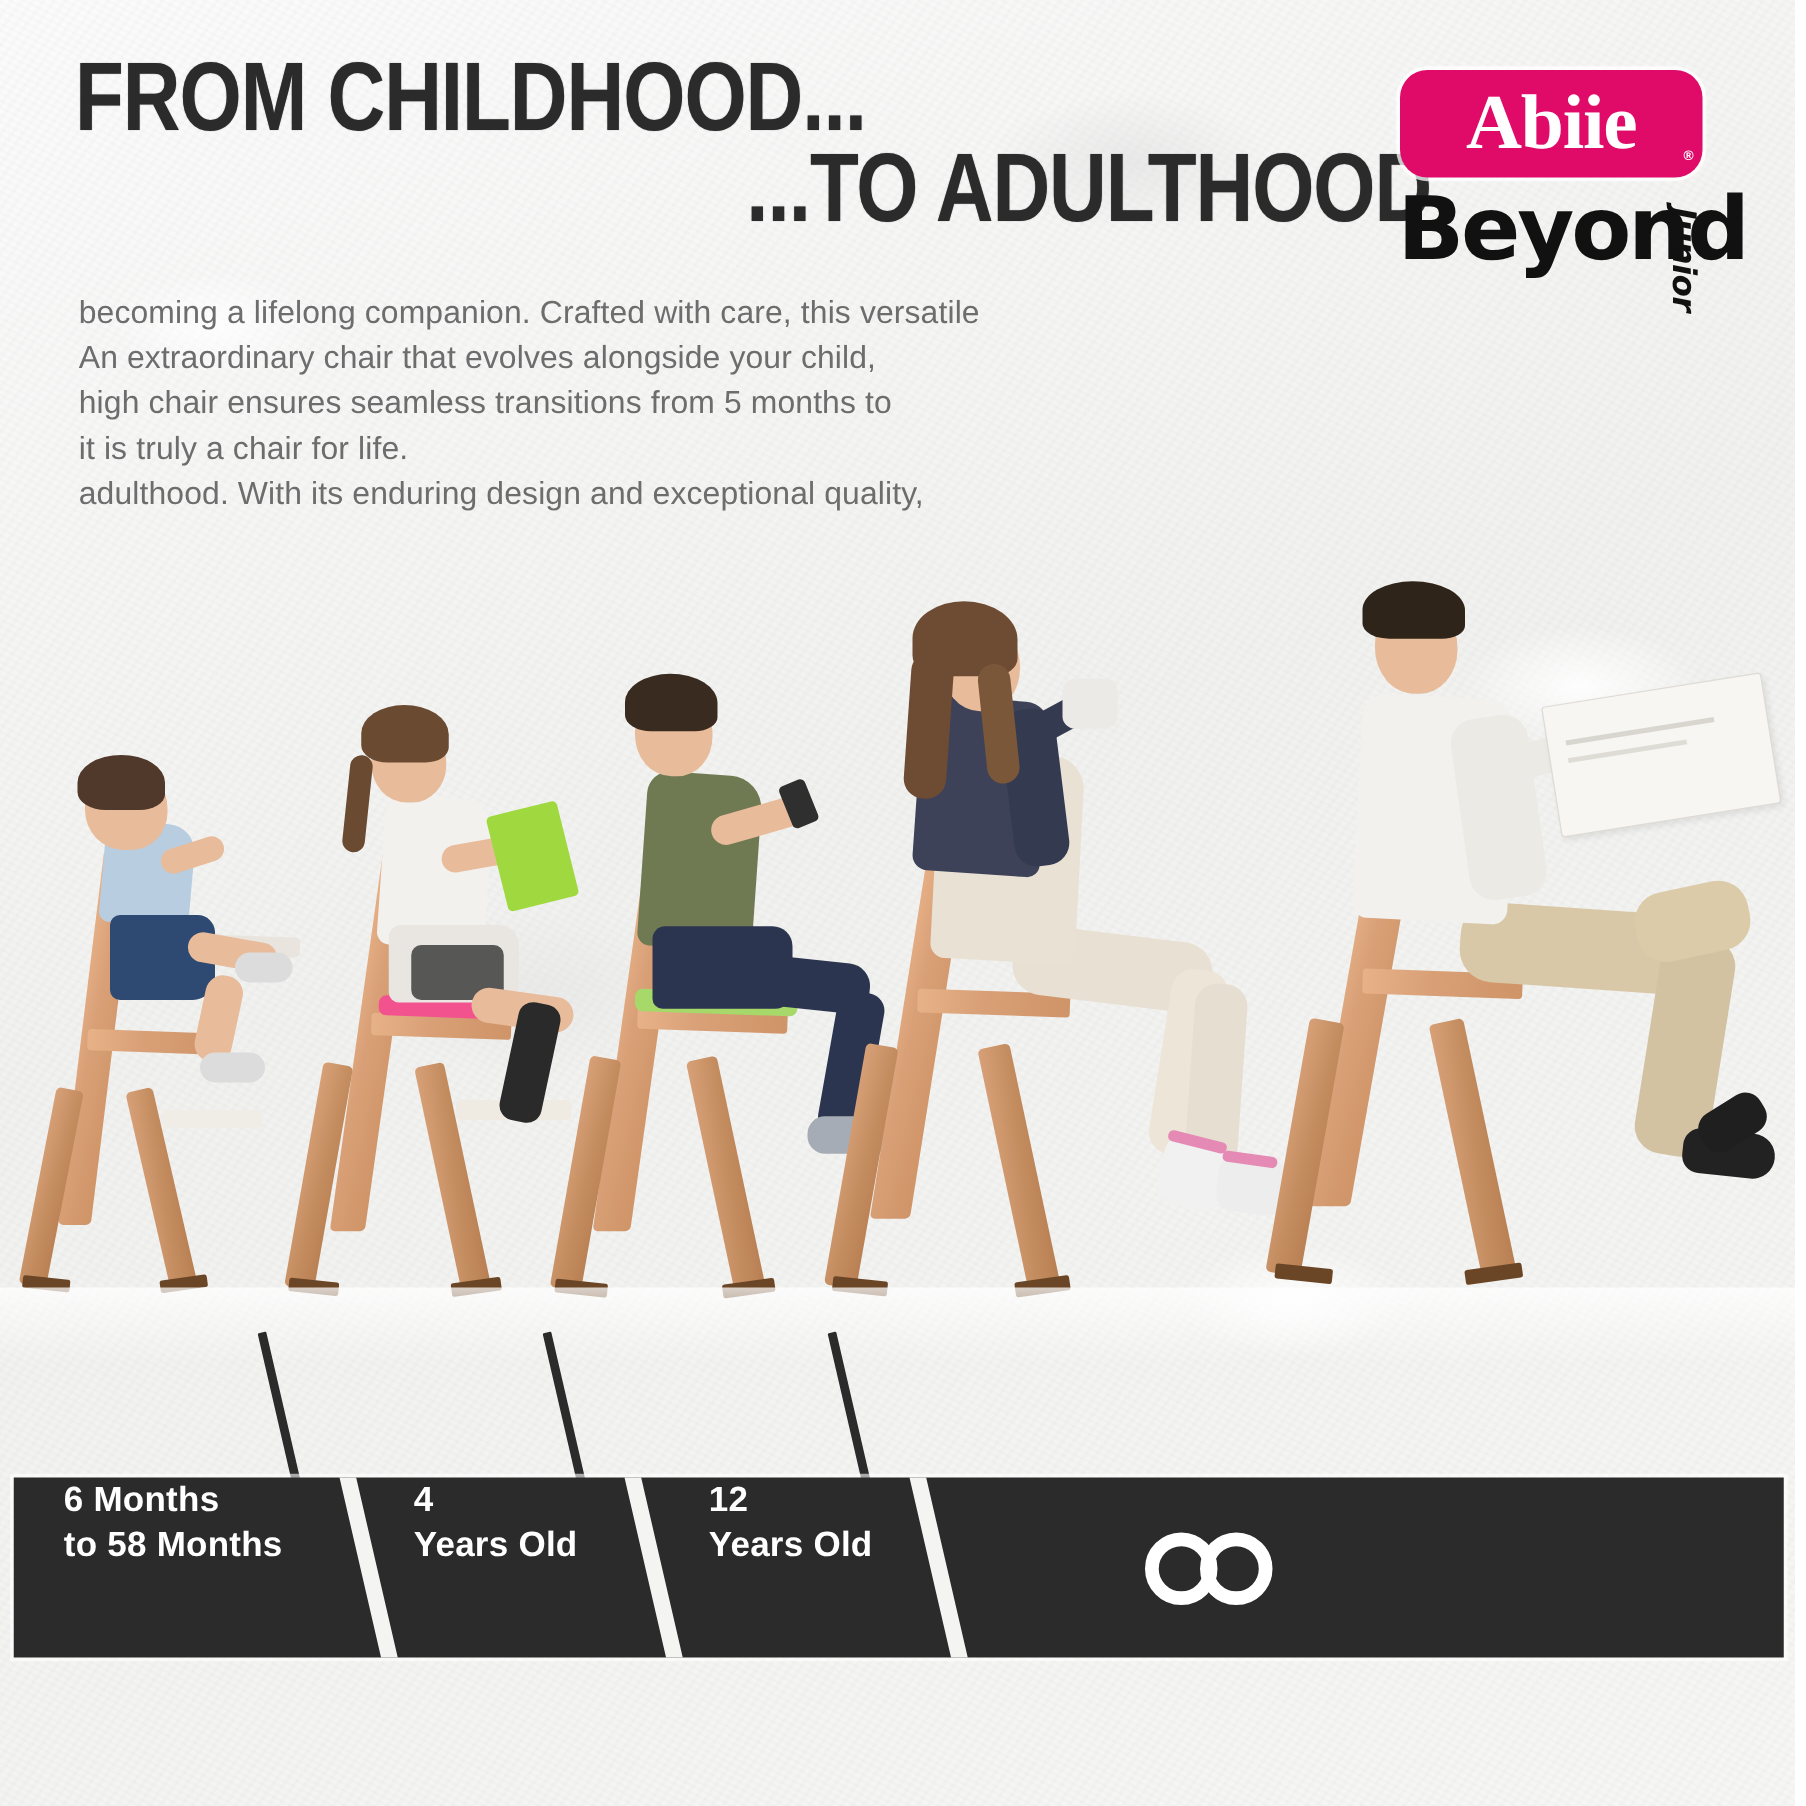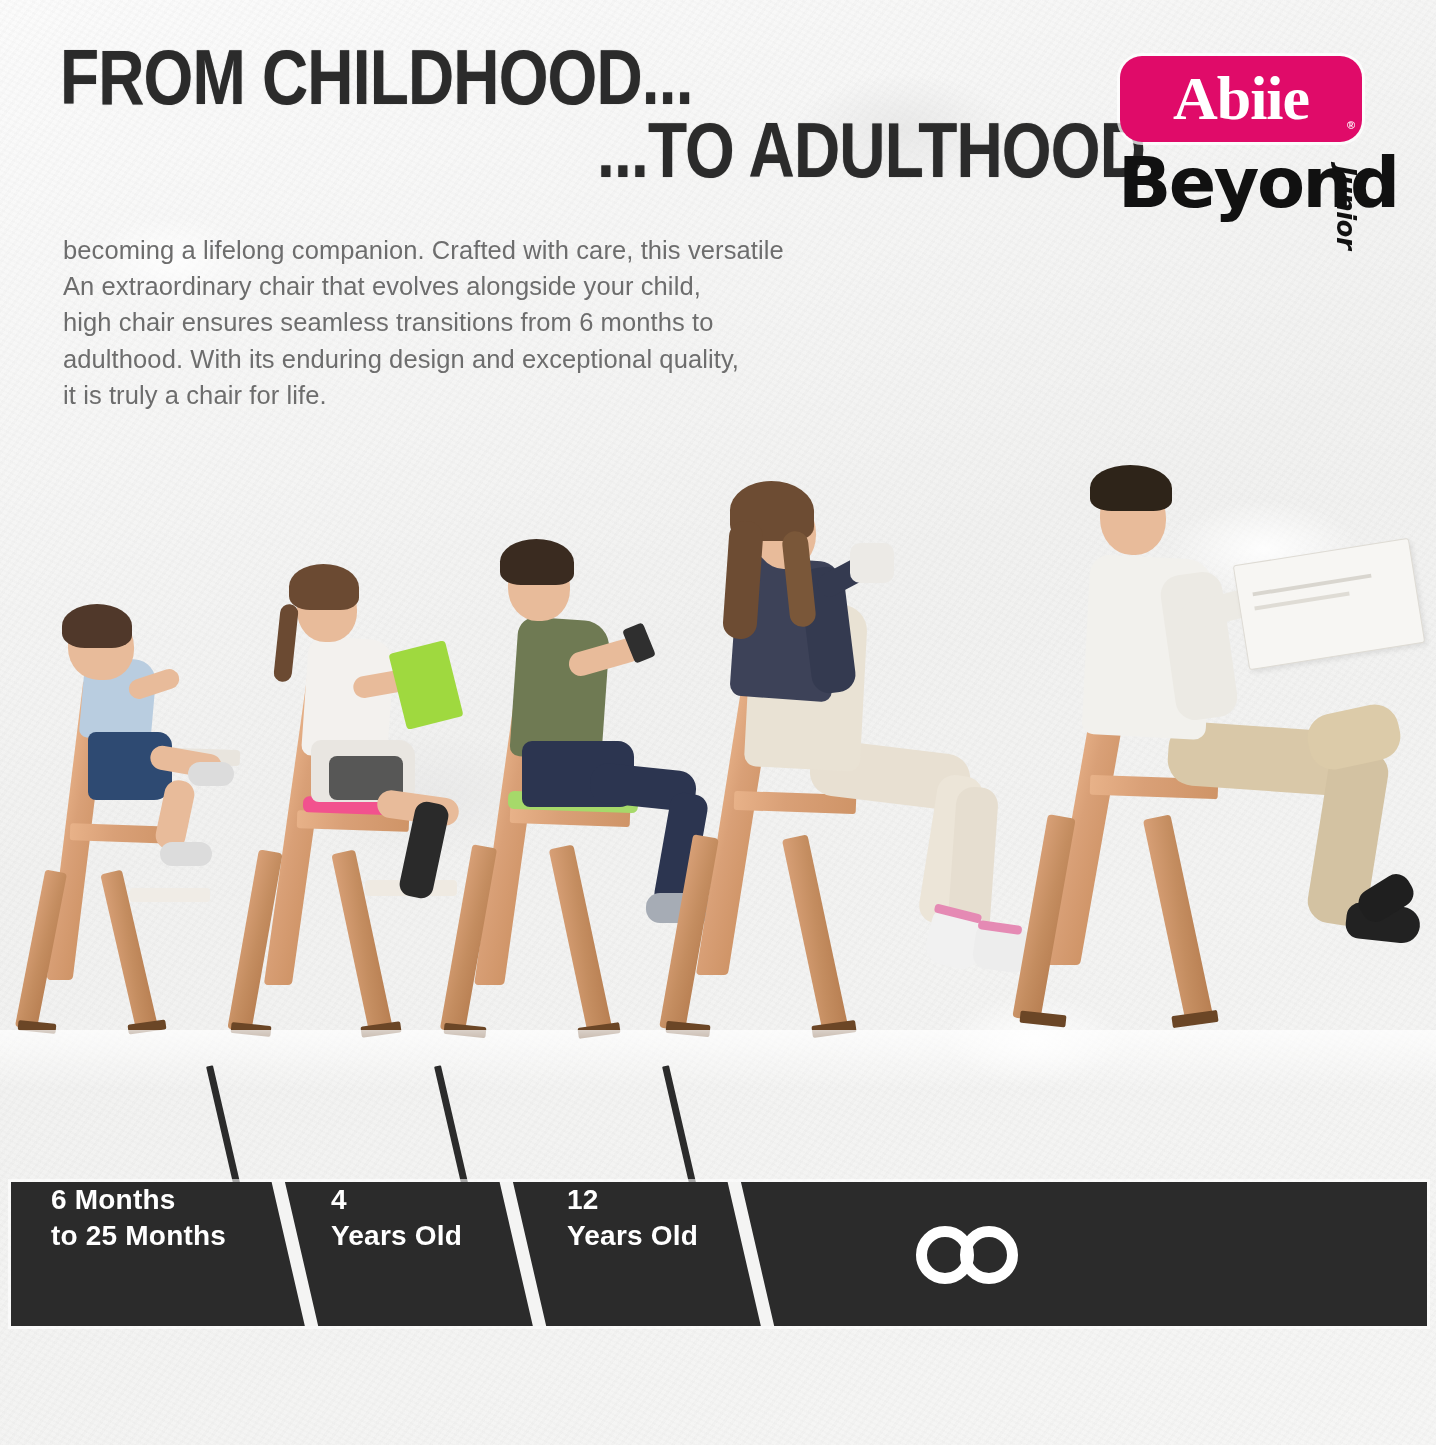--- a/index.html
+++ b/index.html
@@ -164,7 +164,7 @@
   <div class="bodycopy">
     <span>becoming a lifelong companion. Crafted with care, this versatile</span>
     <span>An extraordinary chair that evolves alongside your child,</span>
-    <span>high chair ensures seamless transitions from 6 months to</span>
+    <span>high chair ensures seamless transitions from 5 months to</span>
     <span>adulthood. With its enduring design and exceptional quality,</span>
     <span>it is truly a chair for life.</span>
   </div>

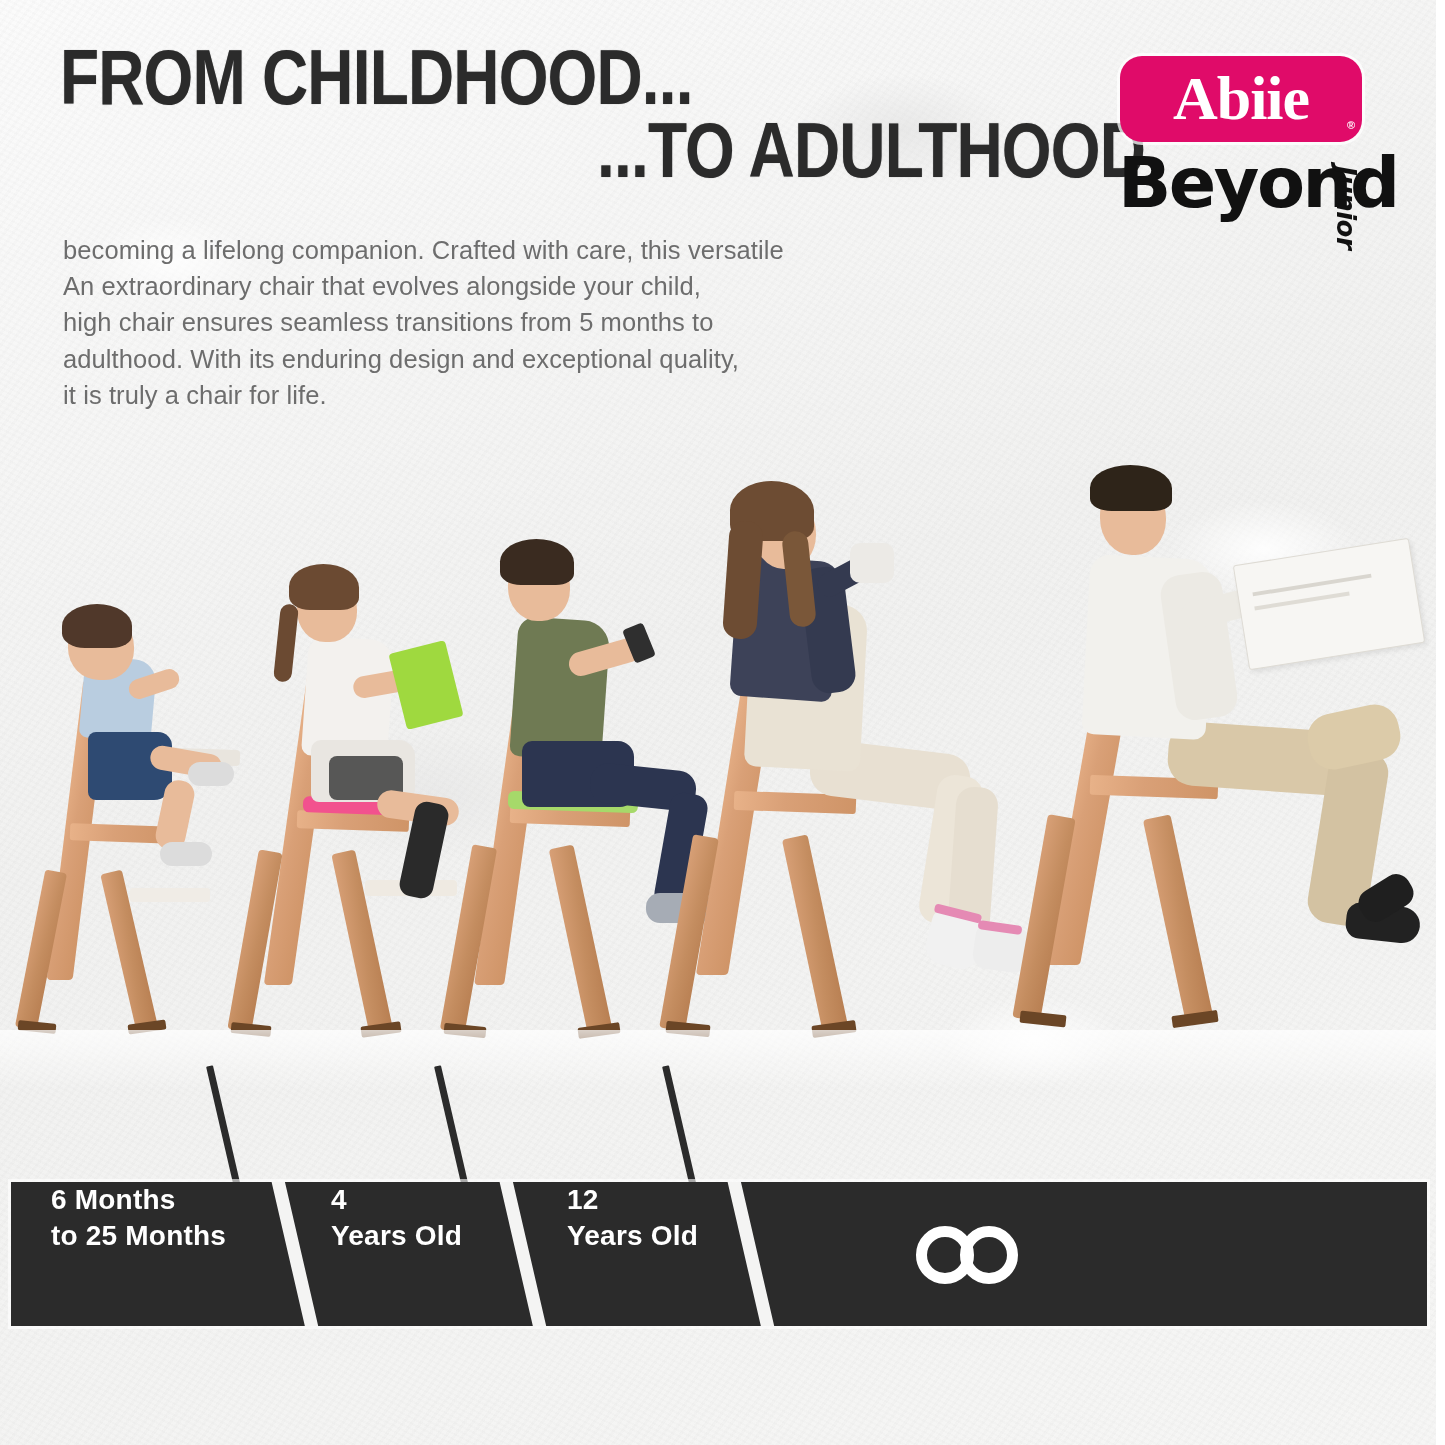--- a/index.html
+++ b/index.html
@@ -165,8 +165,8 @@
     <span>becoming a lifelong companion. Crafted with care, this versatile</span>
     <span>An extraordinary chair that evolves alongside your child,</span>
     <span>high chair ensures seamless transitions from 5 months to</span>
+    <span>it is truly a chair for life.</span>
     <span>adulthood. With its enduring design and exceptional quality,</span>
-    <span>it is truly a chair for life.</span>
   </div>
 
   <div class="logo">

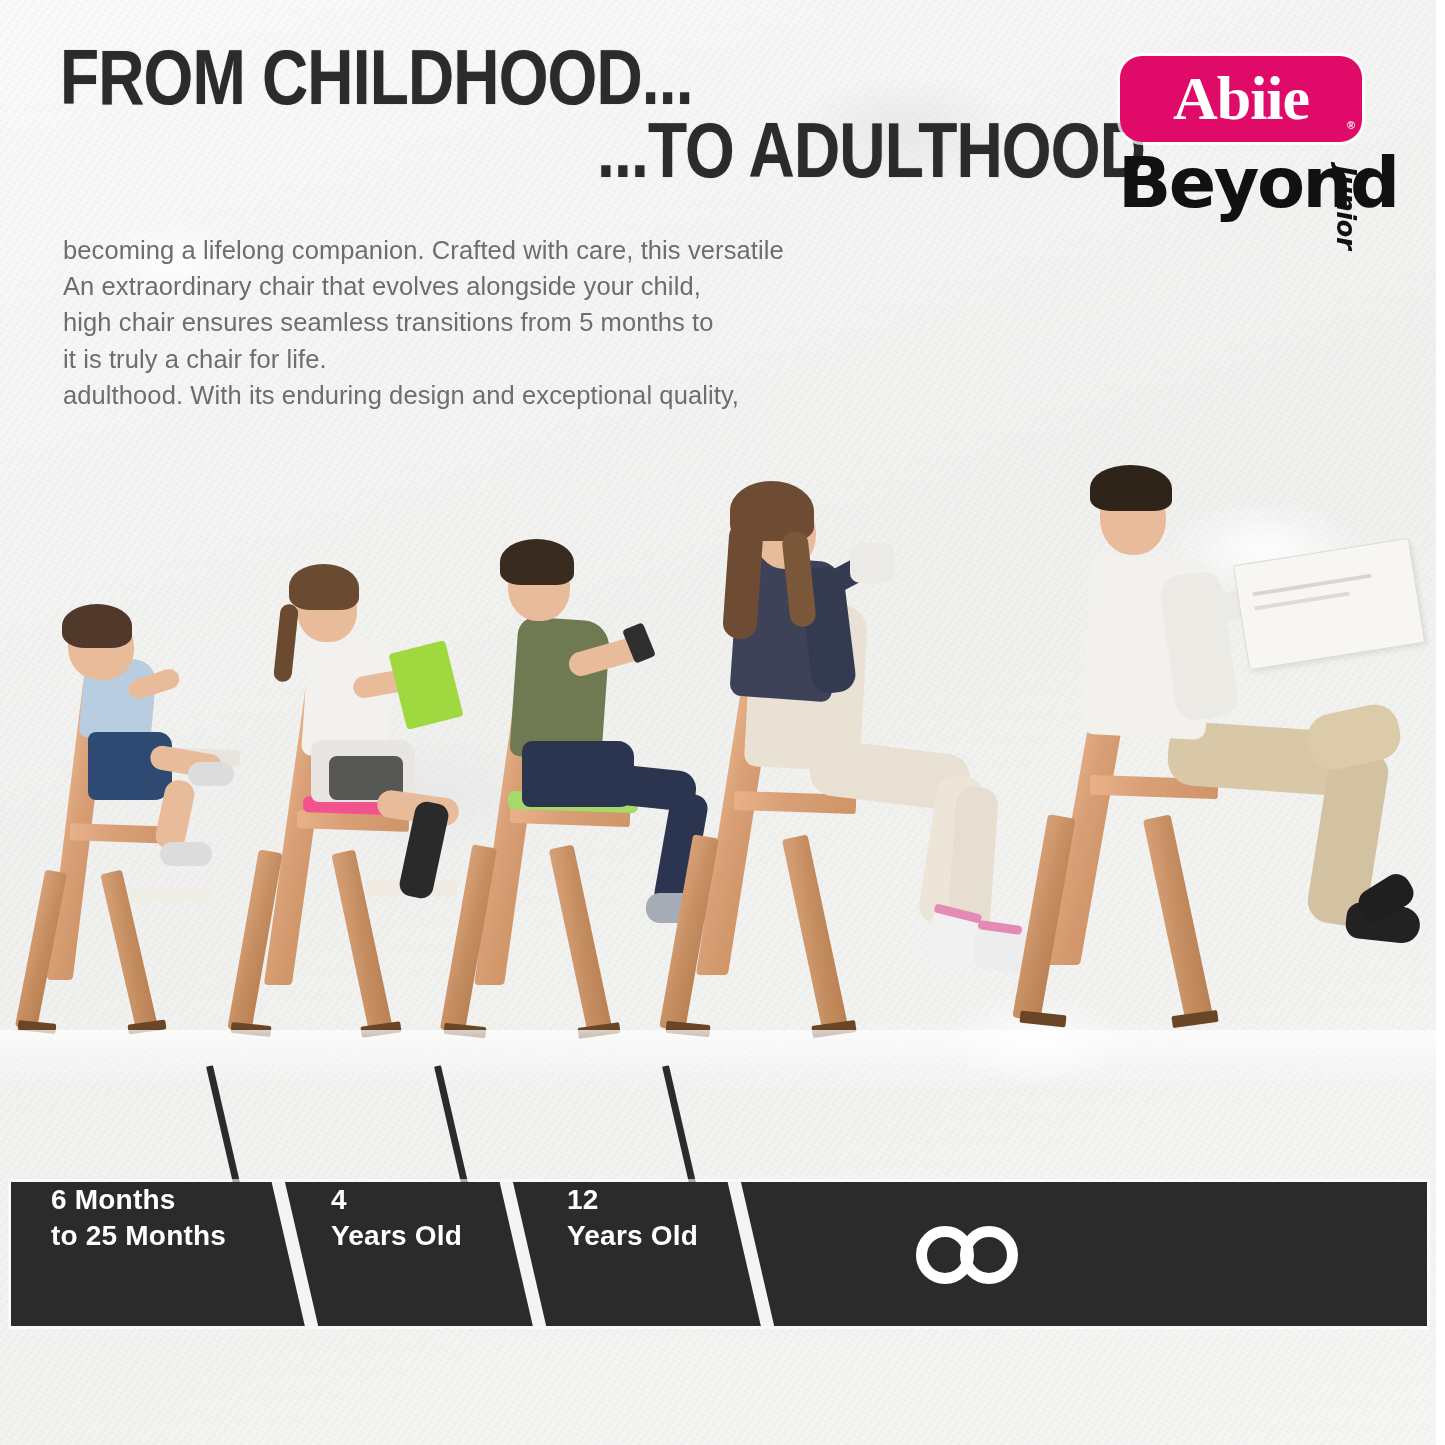--- a/index.html
+++ b/index.html
@@ -341,7 +341,7 @@
     <div class="slot" style="left:40px;">
       <div class="lbl">
         <i>6 Months</i>
-        <i>to 25 Months</i>
+        <i>to 58 Months</i>
       </div>
     </div>
 

